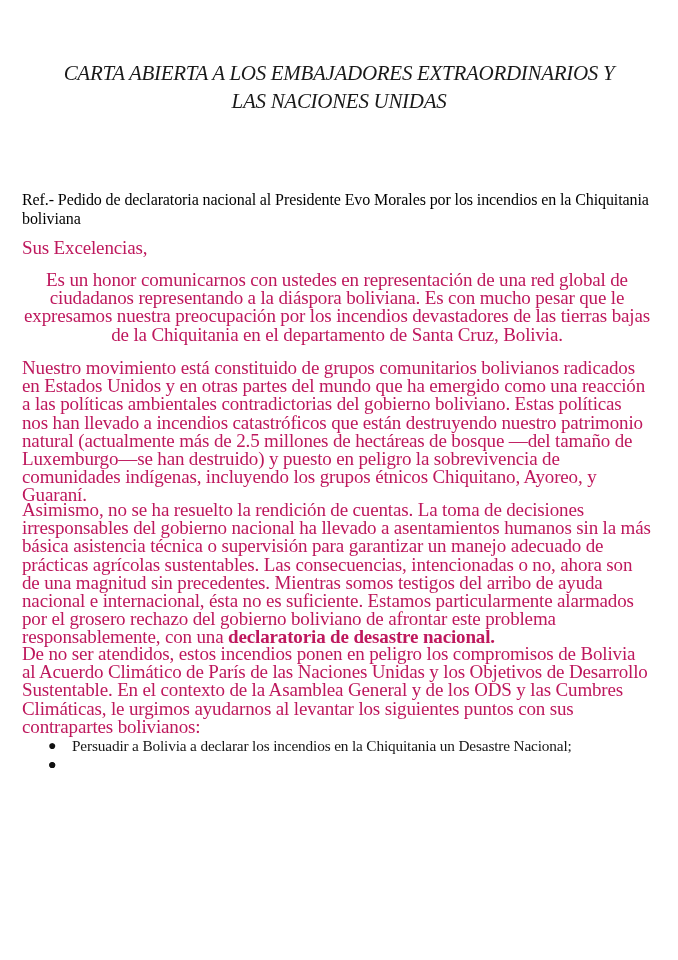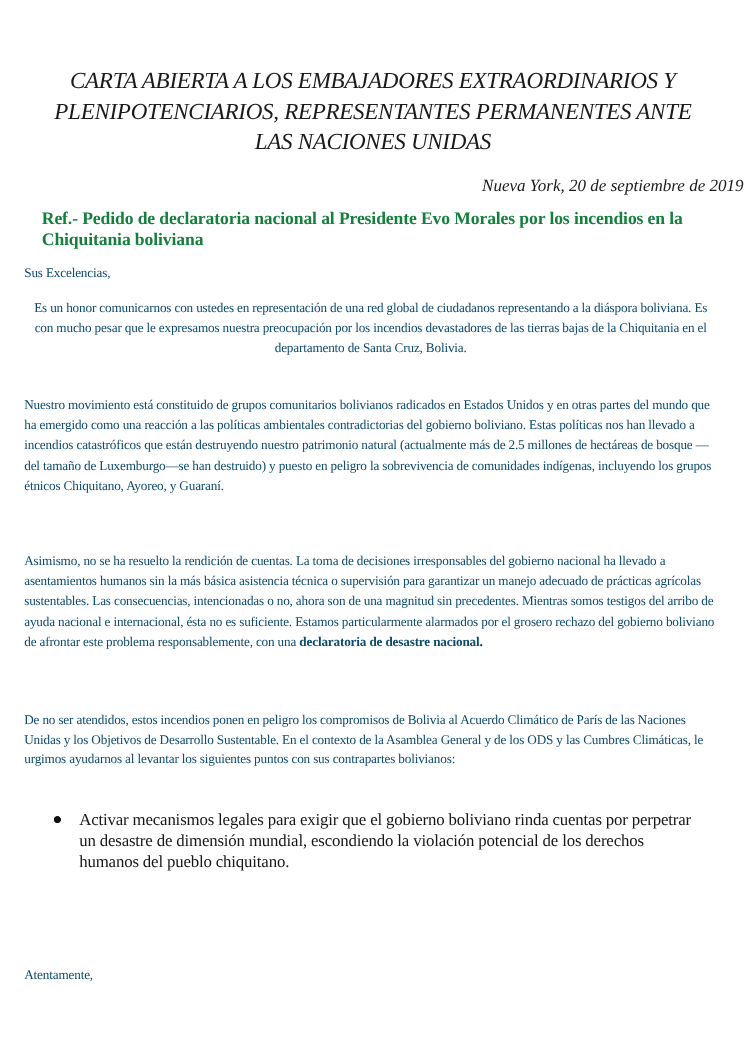--- a/index.html
+++ b/index.html
@@ -103,7 +103,6 @@
 
   <h1 class="title">
     <span>CARTA ABIERTA A LOS EMBAJADORES EXTRAORDINARIOS Y</span>
-    <span>PLENIPOTENCIARIOS, REPRESENTANTES PERMANENTES ANTE</span>
     <span>LAS NACIONES UNIDAS</span>
   </h1>
 

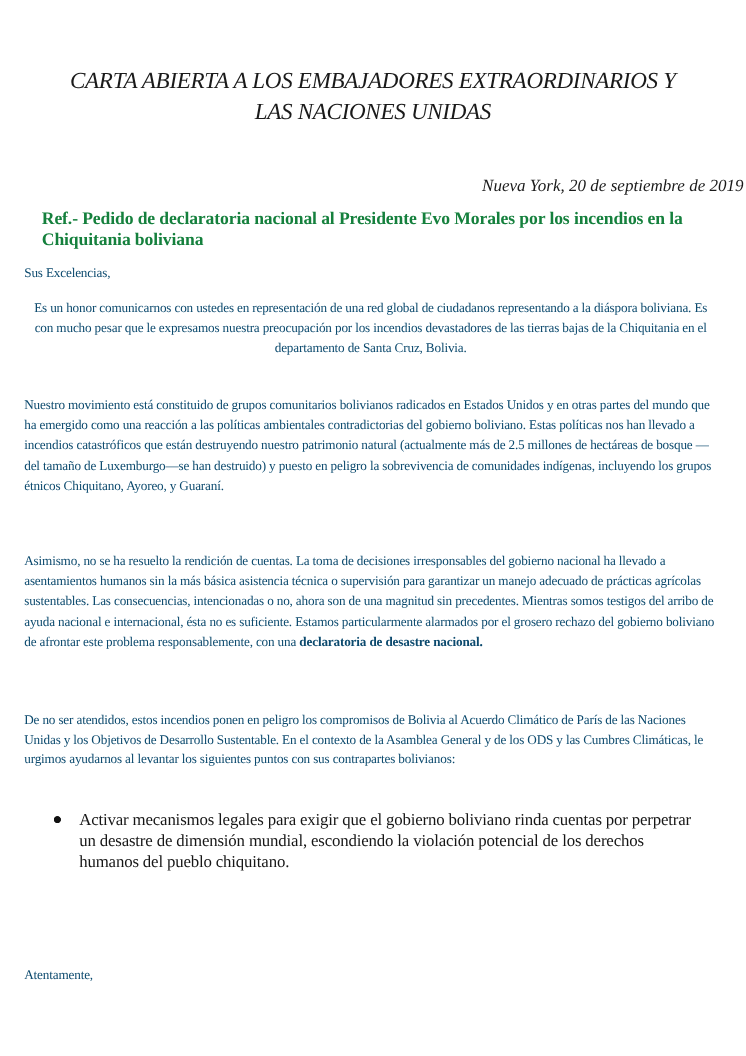--- a/index.html
+++ b/index.html
@@ -106,7 +106,6 @@
     <span>LAS NACIONES UNIDAS</span>
   </h1>
 
-  <div class="date">Nueva York, 20 de septiembre de 2019</div>
 
   <p class="ref">Ref.- Pedido de declaratoria nacional al Presidente Evo Morales por los incendios en la Chiquitania boliviana</p>
 

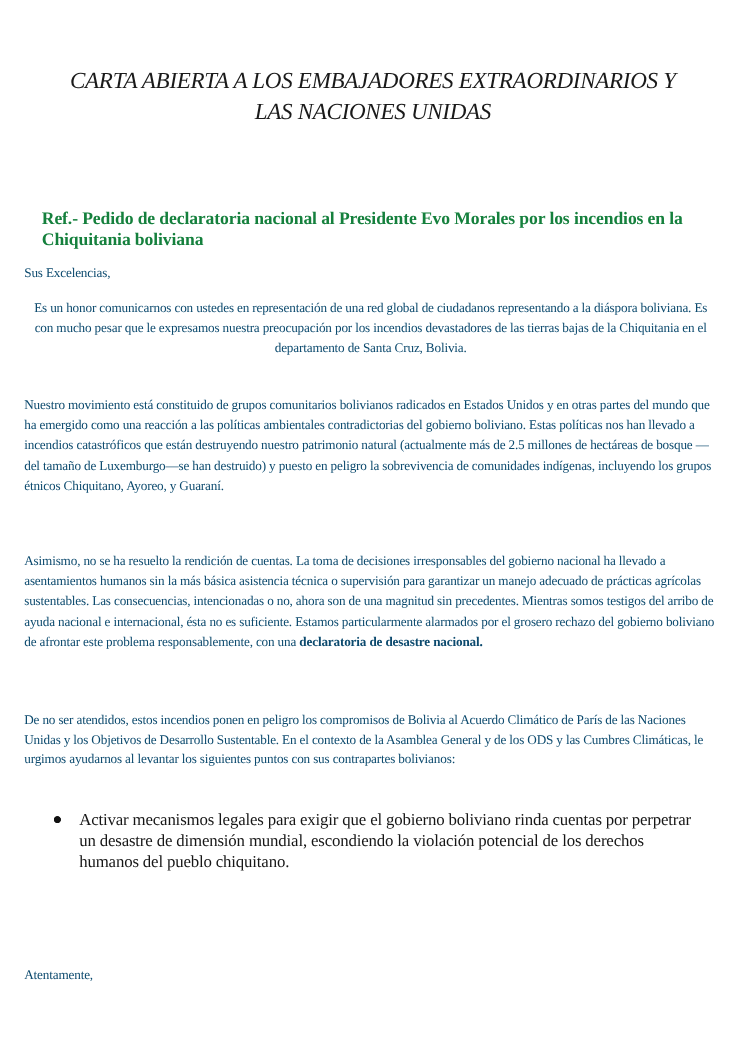--- a/index.html
+++ b/index.html
@@ -48,14 +48,14 @@
     }
     .ref {
       position: absolute;
-      left: 38px;
+      left: 22px;
       top: 190px;
       width: 630px;
-      font-weight: bold;
+      font-weight: normal;
       font-size: 16px;
       line-height: 19px;
       letter-spacing: -0.1px;
-      color: #15803d;
+      color: #000000;
       margin: 0;
     }
     .para {

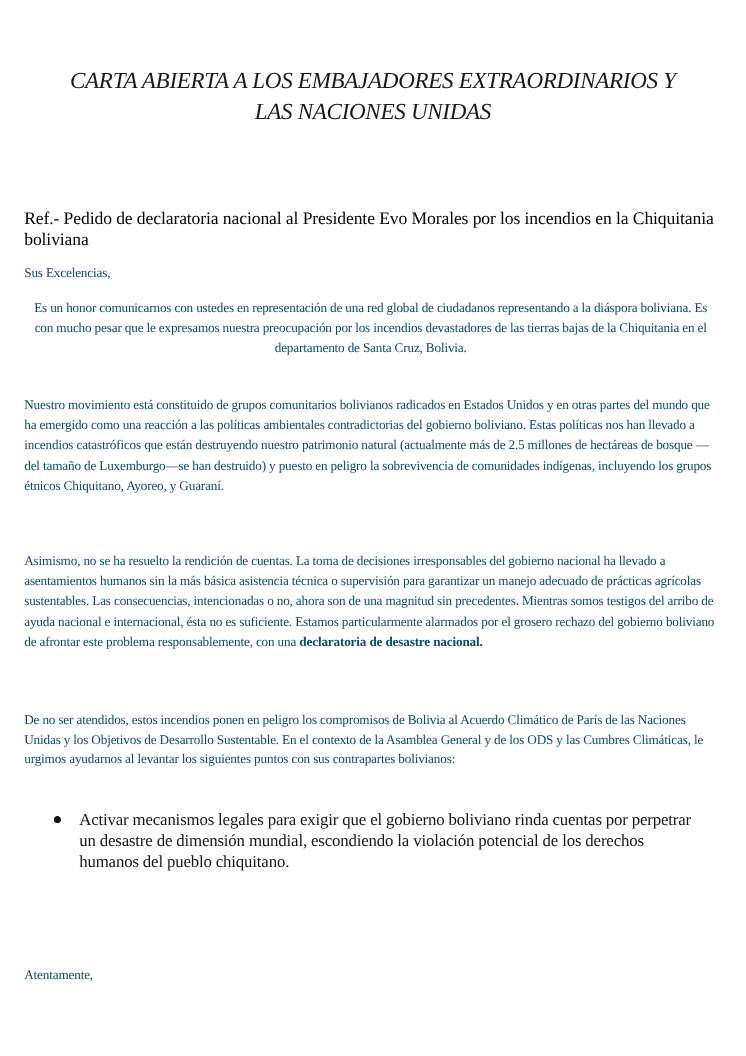--- a/index.html
+++ b/index.html
@@ -62,10 +62,10 @@
       position: absolute;
       left: 22px;
       width: 630px;
-      font-size: 12px;
+      font-size: 19px;
       line-height: 18.2px;
       letter-spacing: -0.15px;
-      color: #0c4a6e;
+      color: #be185d;
       margin: 0;
     }
     .para b { font-weight: bold; }

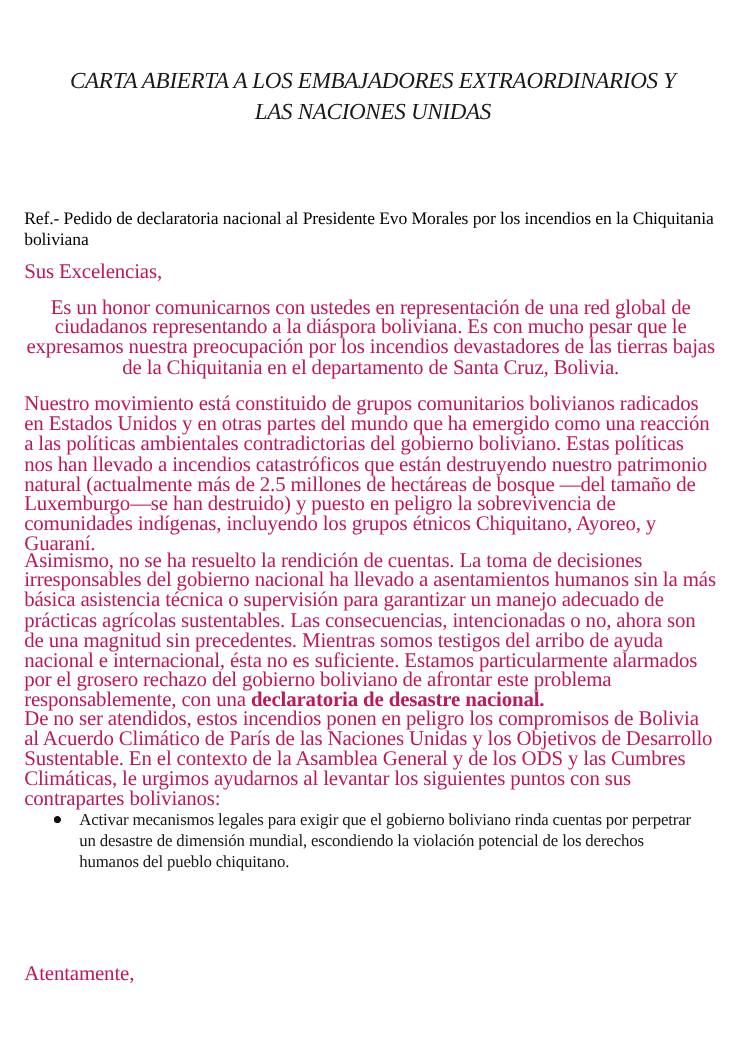--- a/index.html
+++ b/index.html
@@ -122,6 +122,7 @@
   <ul class="list">
     <li>
       <span class="bullet">●</span>
+      <span>Persuadir a Bolivia a declarar los incendios en la Chiquitania un Desastre Nacional;</span>
     </li>
     <li>
       <span class="bullet">●</span>

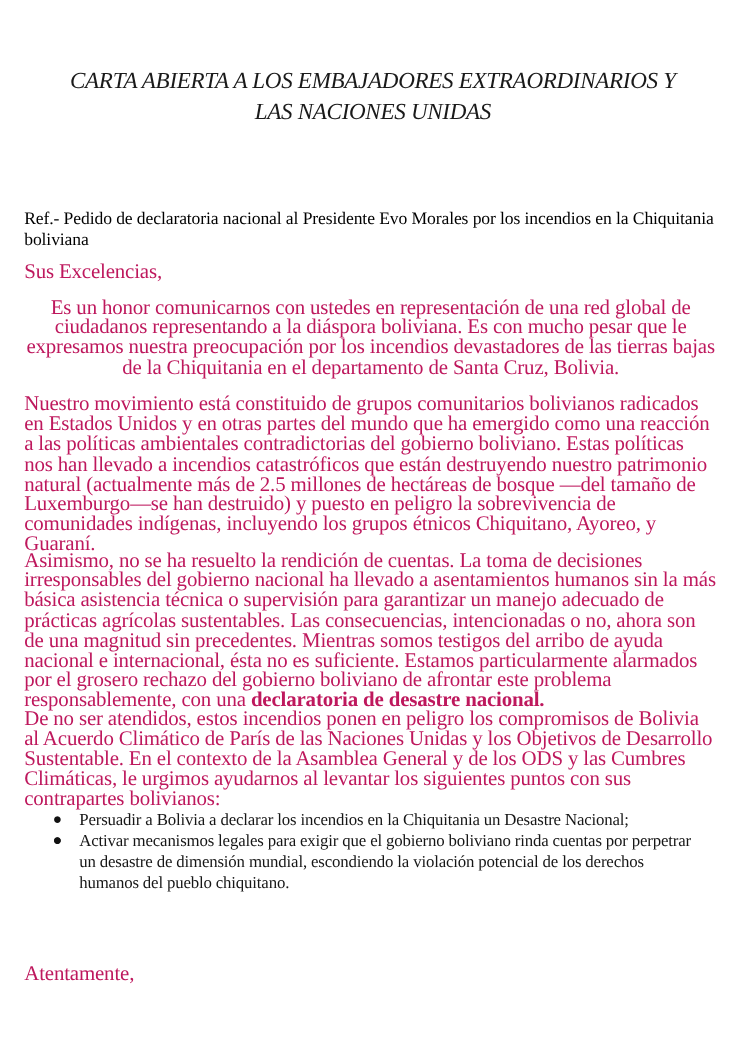--- a/index.html
+++ b/index.html
@@ -129,7 +129,6 @@
     </li>
     <li>
       <span class="bullet">●</span>
-      <span>Activar mecanismos legales para exigir que el gobierno boliviano rinda cuentas por perpetrar un desastre de dimensión mundial, escondiendo la violación potencial de los derechos humanos del pueblo chiquitano.</span>
     </li>
   </ul>
 

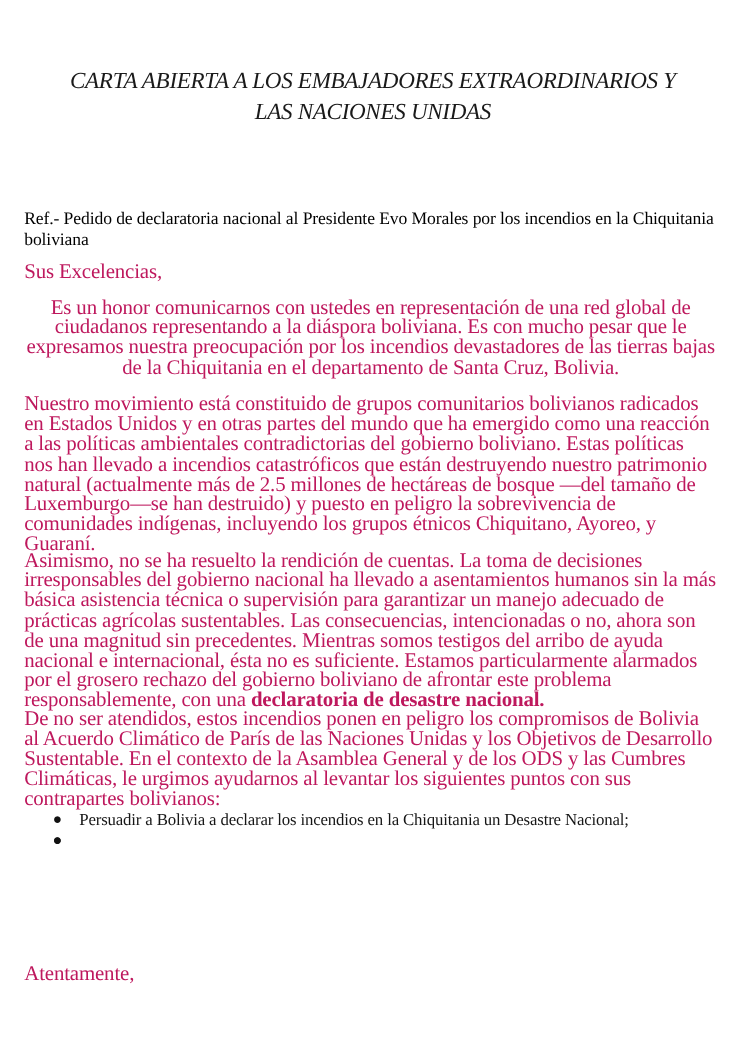--- a/index.html
+++ b/index.html
@@ -132,7 +132,6 @@
     </li>
   </ul>
 
-  <p class="para" style="top:877px;">Atentamente,</p>
 
 </div>
 

